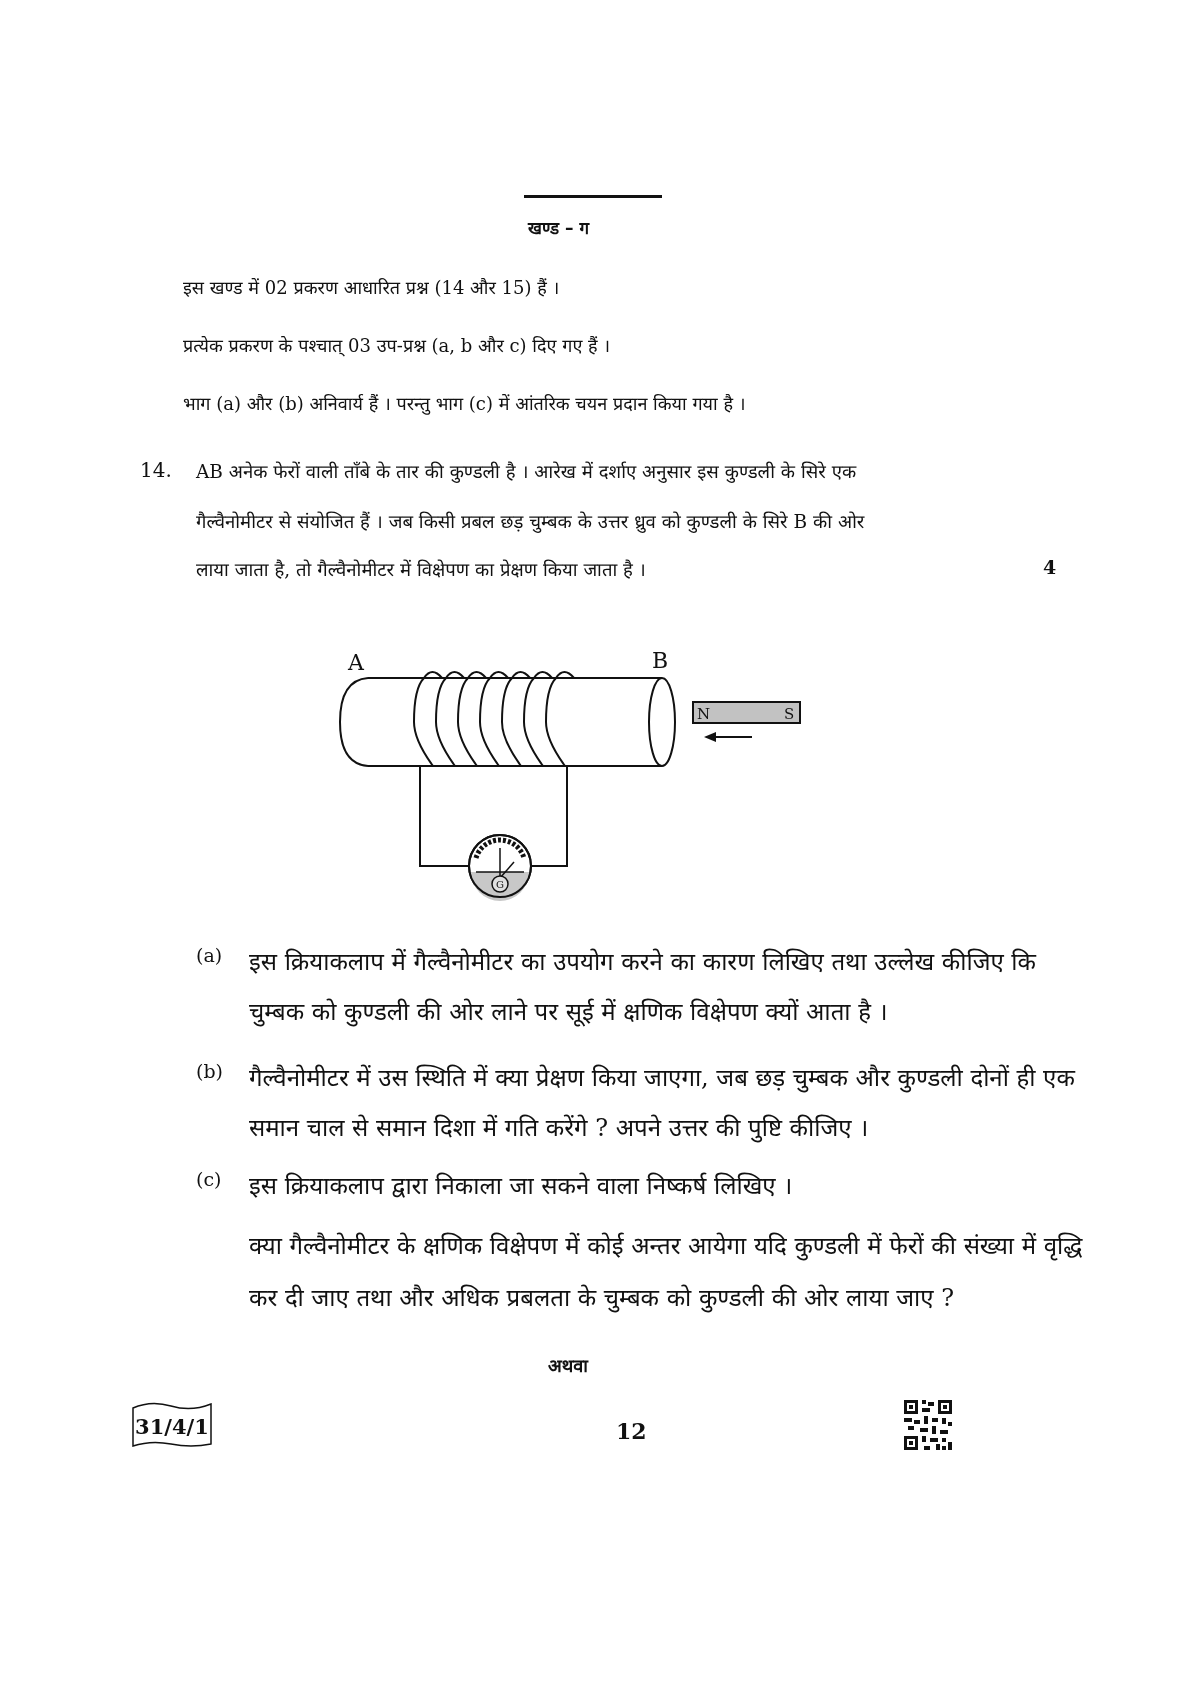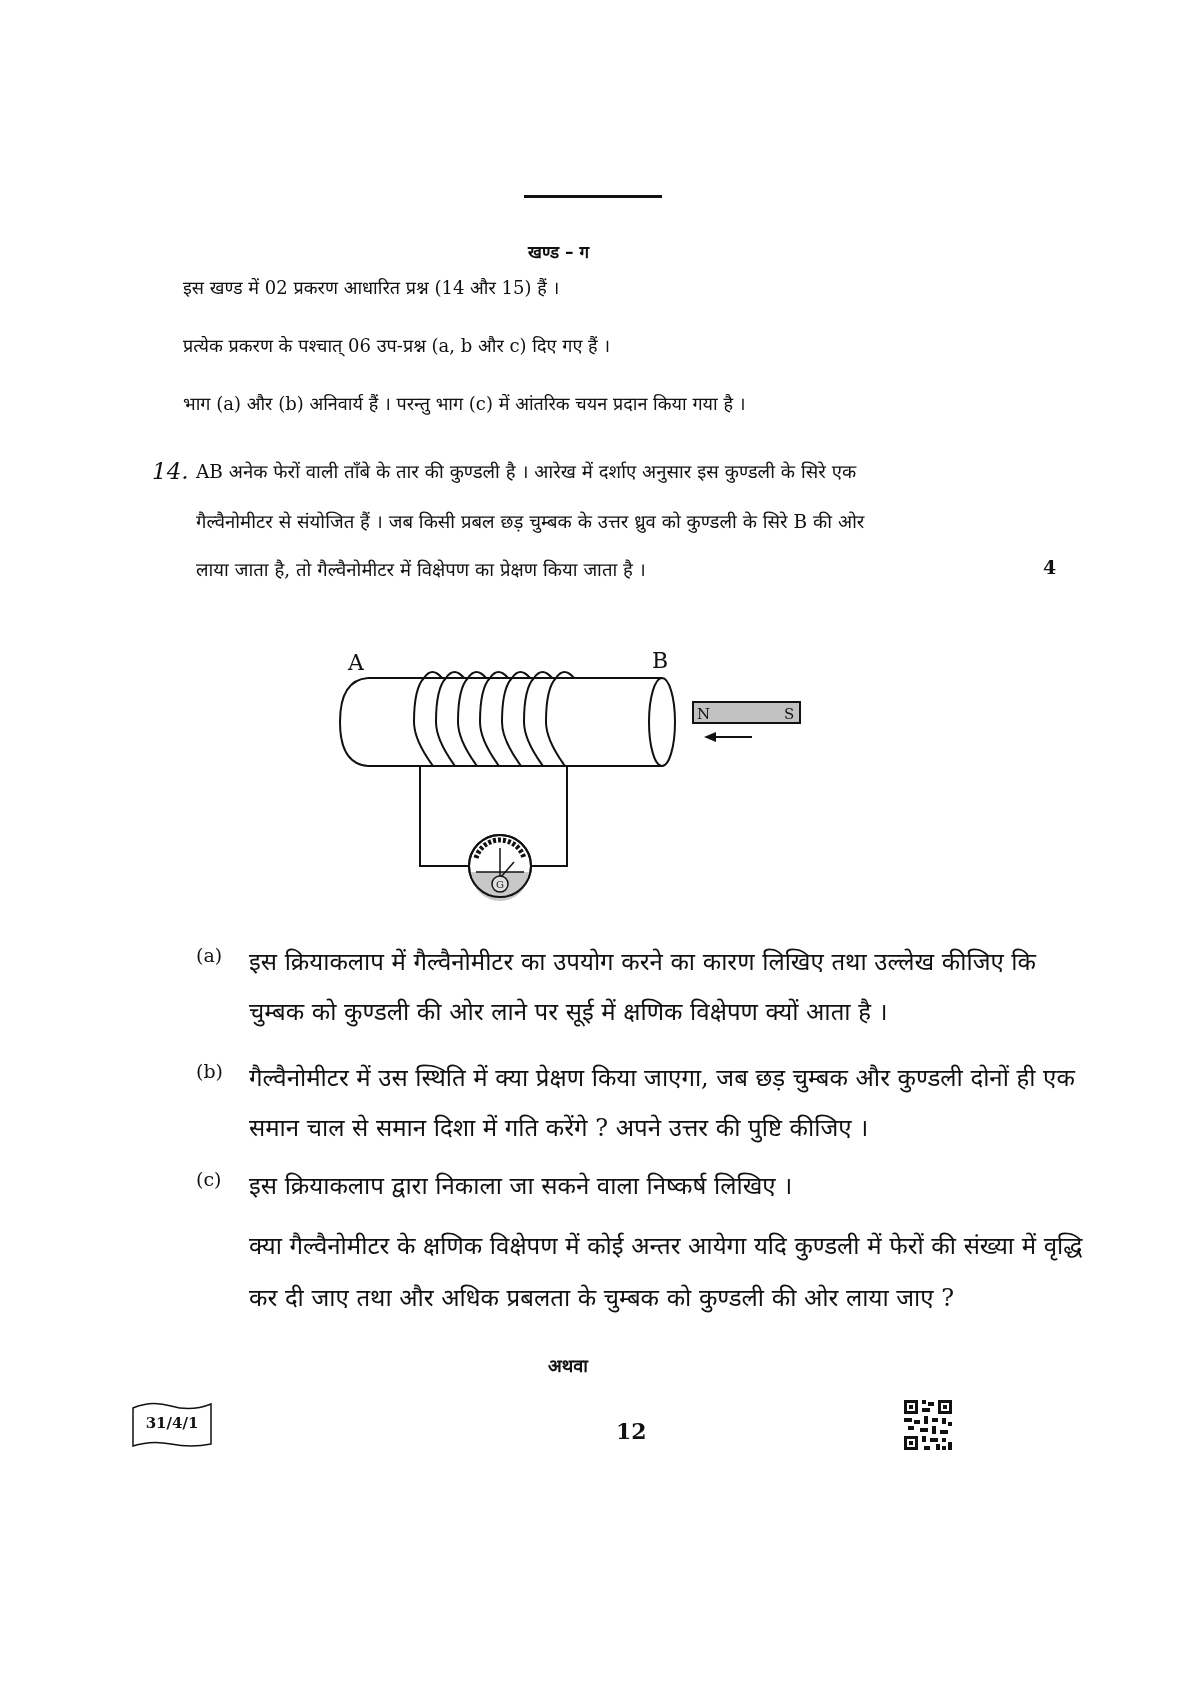--- a/index.html
+++ b/index.html
@@ -7,7 +7,7 @@
          font-family: "DejaVu Serif", "Liberation Serif", serif; color: #111; }
   .abs { position: absolute; }
   .top-rule { position: absolute; left: 524px; top: 195px; width: 138px; height: 3px; background: #111; }
-  .section-title { left: 528px; top: 216px; font-size: 17px; font-weight: bold; font-family: "DejaVu Sans", sans-serif; margin-top: 24px; }
+  .section-title { left: 528px; top: 216px; font-size: 17px; font-weight: bold; font-family: "DejaVu Sans", sans-serif; }
   .instr { left: 183px; font-size: 18px; line-height: 24px; white-space: nowrap; margin-top: 16px; }
   .q-num { left: 152px; font-size: 23px; font-style: italic; }
   .q-line { left: 196px; font-size: 18.5px; white-space: nowrap; }

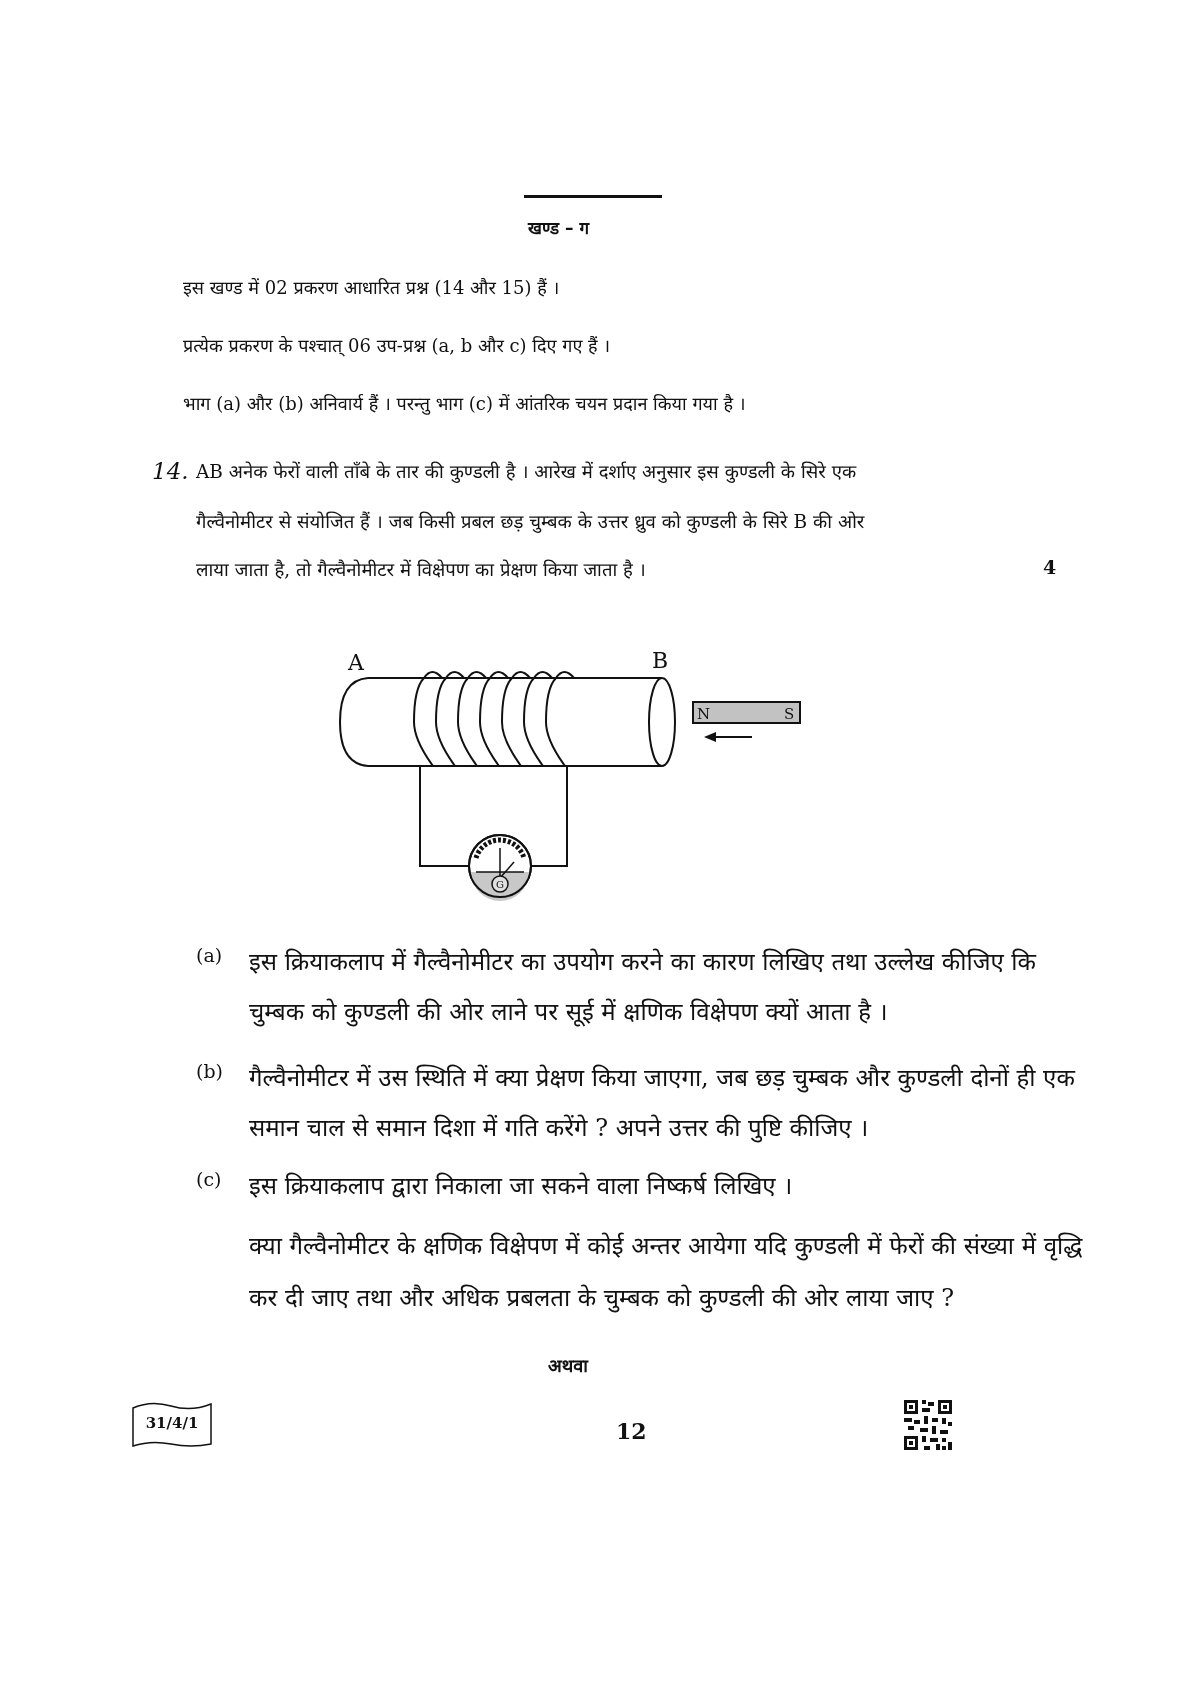--- a/index.html
+++ b/index.html
@@ -28,7 +28,7 @@
 <div class="abs section-title">खण्ड – ग</div>
 
 <div class="abs instr" style="top:260px">इस खण्ड में 02 प्रकरण आधारित प्रश्न (14 और 15) हैं ।</div>
-<div class="abs instr" style="top:318px">प्रत्येक प्रकरण के पश्चात् 06 उप-प्रश्न (a, b और c) दिए गए हैं ।</div>
+<div class="abs instr" style="top:318px">प्रत्येक प्रकरण के पश्चात् 03 उप-प्रश्न (a, b और c) दिए गए हैं ।</div>
 <div class="abs instr" style="top:376px">भाग (a) और (b) अनिवार्य हैं । परन्तु भाग (c) में आंतरिक चयन प्रदान किया गया है ।</div>
 
 <div class="abs q-num" style="top:458px">14.</div>

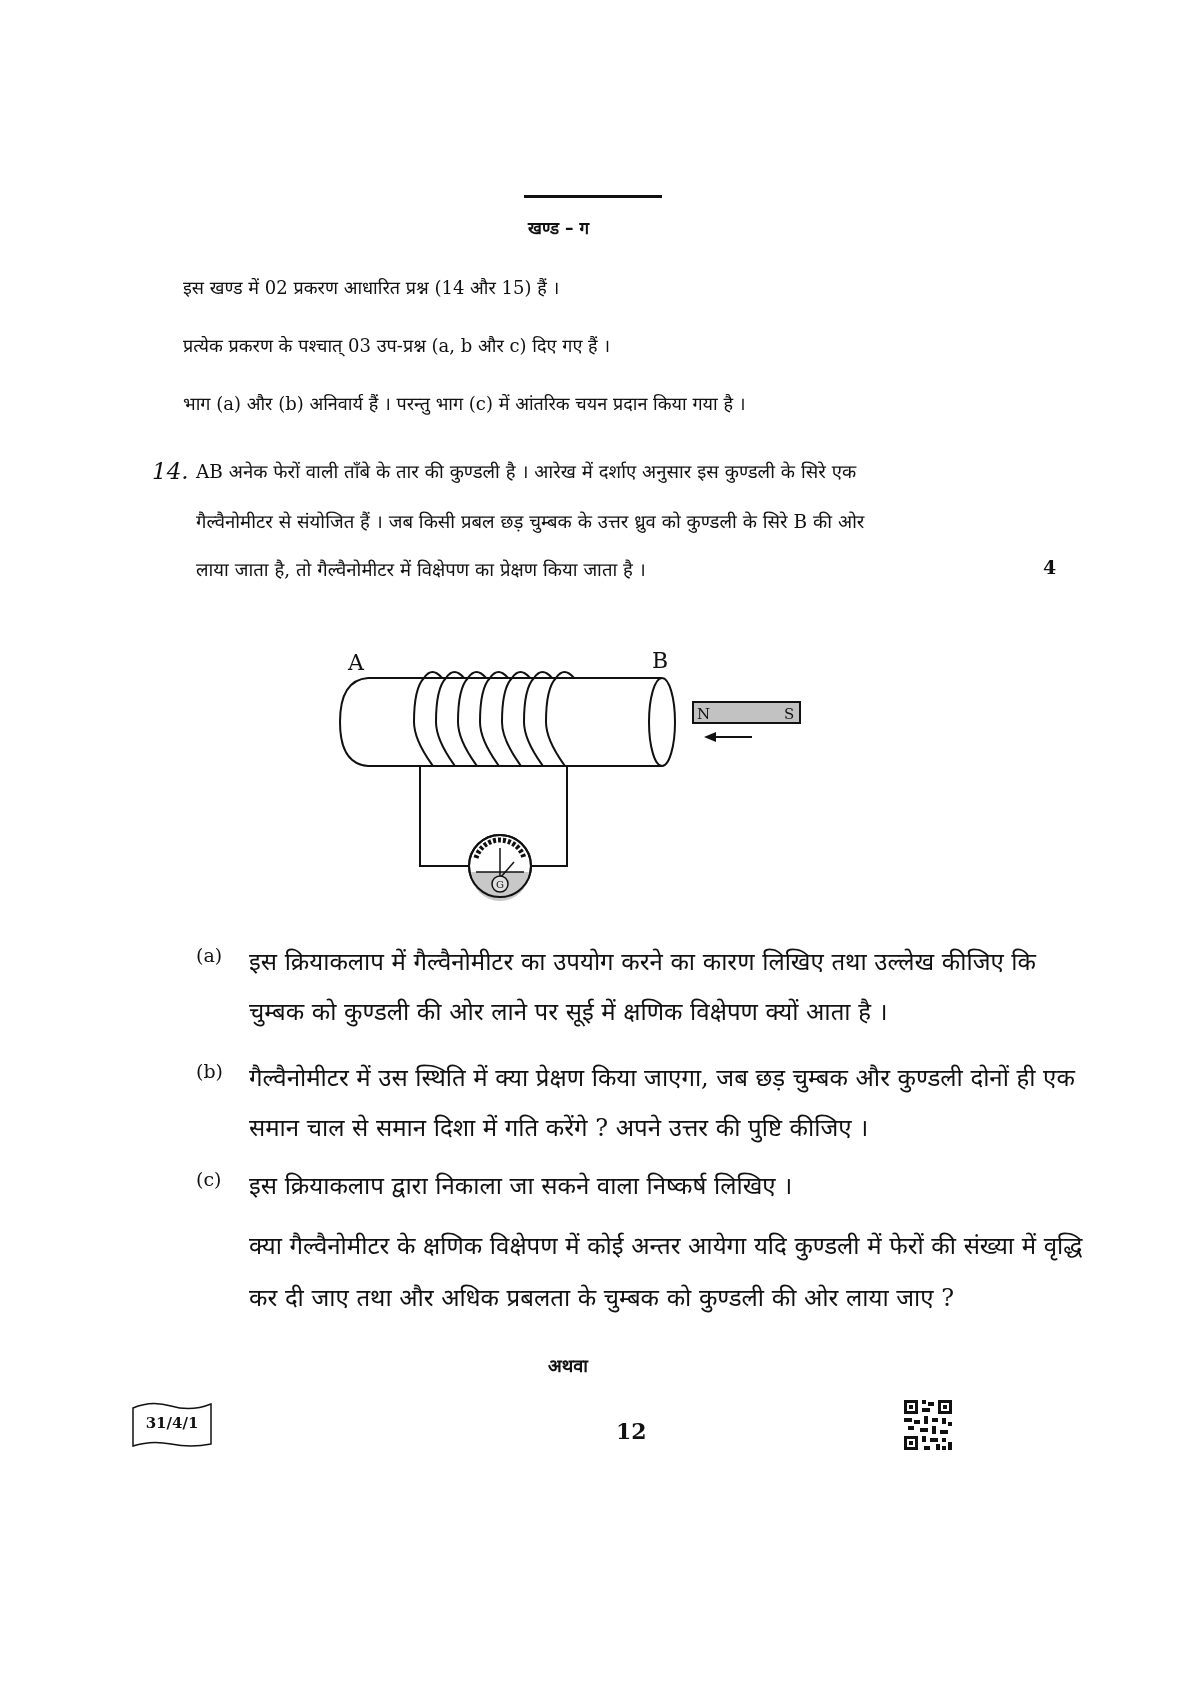--- a/index.html
+++ b/index.html
@@ -9,7 +9,7 @@
   .top-rule { position: absolute; left: 524px; top: 195px; width: 138px; height: 3px; background: #111; }
   .section-title { left: 528px; top: 216px; font-size: 17px; font-weight: bold; font-family: "DejaVu Sans", sans-serif; }
   .instr { left: 183px; font-size: 18px; line-height: 24px; white-space: nowrap; margin-top: 16px; }
-  .q-num { left: 152px; font-size: 23px; font-style: italic; }
+  .q-num { left: 140px; font-size: 20px; }
   .q-line { left: 196px; font-size: 18.5px; white-space: nowrap; }
   .marks { left: 1043px; font-size: 19px; font-weight: bold; }
   .sub-label { left: 196px; font-size: 19px; }

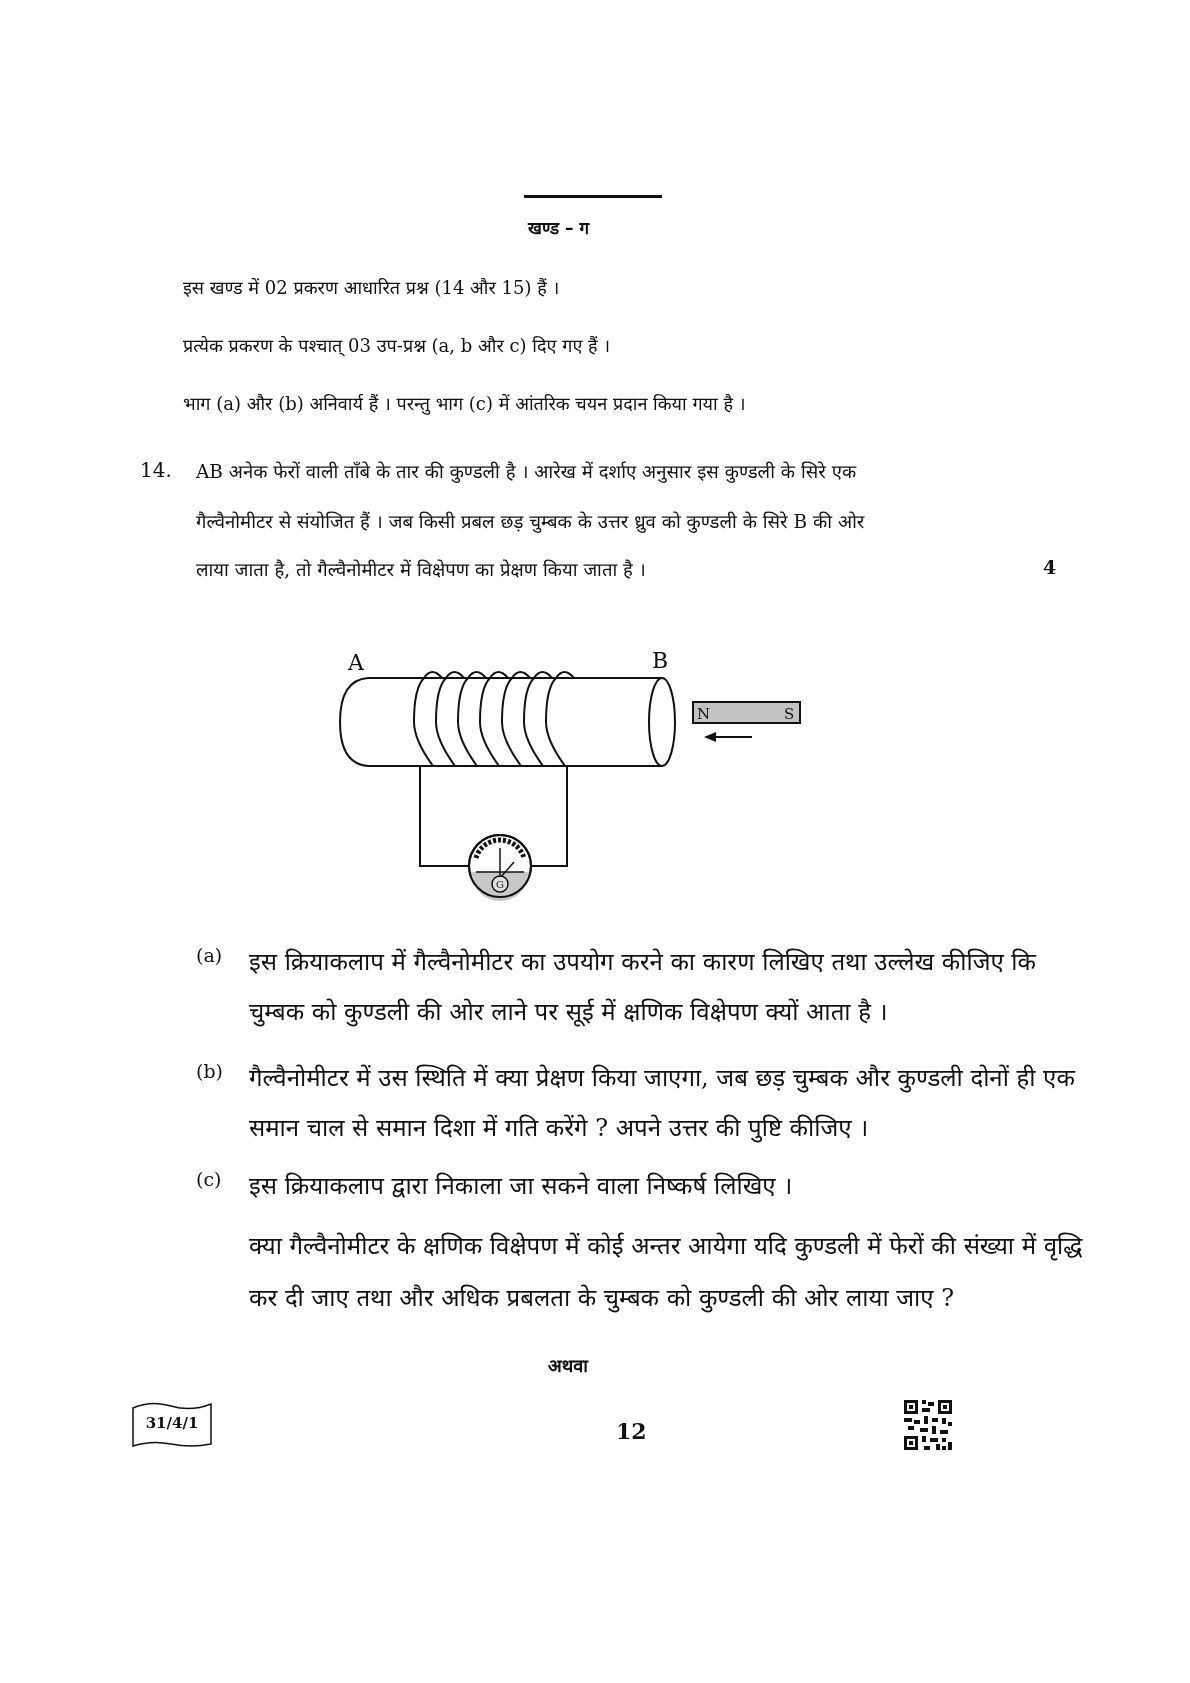--- a/index.html
+++ b/index.html
@@ -17,7 +17,7 @@
   .or-label { left: 548px; top: 1353px; font-size: 18px; font-weight: bold; font-family: "DejaVu Sans", sans-serif; }
   .page-num { left: 616px; top: 1418px; font-size: 22px; font-weight: bold; }
   .code-box { left: 131px; top: 1398px; width: 82px; height: 50px; }
-  .code-text { position: absolute; left: 0; top: 16px; width: 82px; text-align: center; font-size: 15px; font-weight: bold; }
+  .code-text { position: absolute; left: 0; top: 16px; width: 82px; text-align: center; font-size: 21px; font-weight: bold; }
   .qr { left: 904px; top: 1400px; width: 48px; height: 50px; }
   .diagram { left: 300px; top: 640px; width: 520px; height: 270px; }
 </style>

